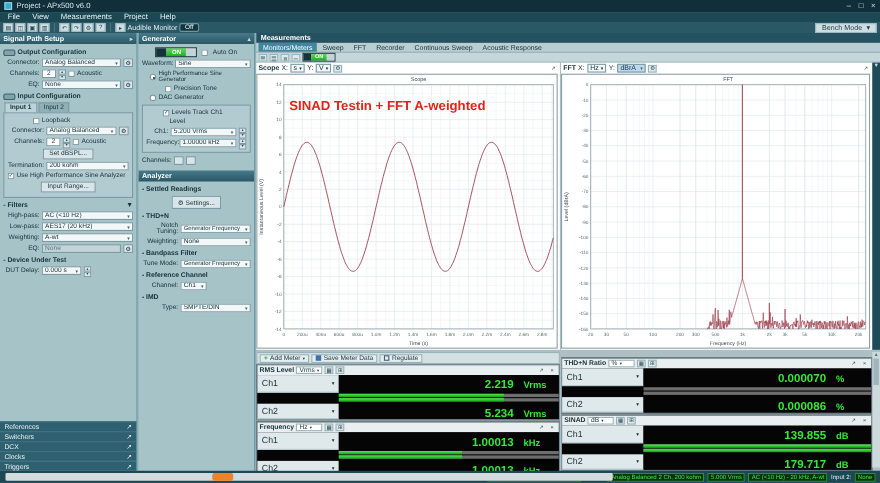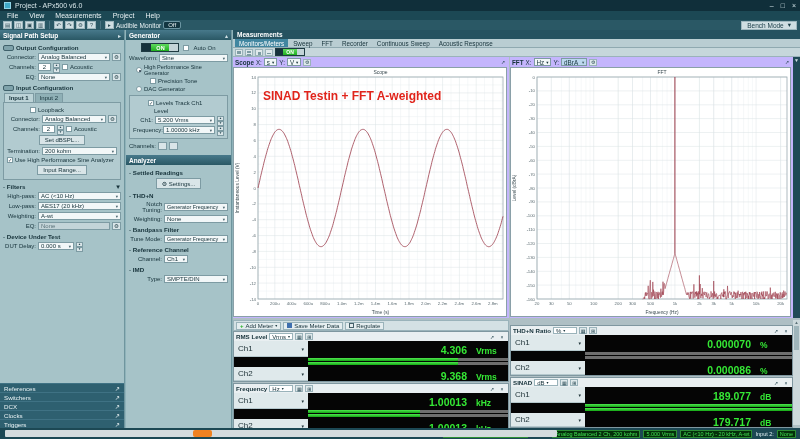--- a/index.html
+++ b/index.html
@@ -60,7 +60,7 @@
   .minibar { position:absolute; left:0; top:18px; width:567px; height:9px; background:#c6d7db; display:flex; align-items:center; gap:2px; padding:0 2px; border-bottom:1px solid #9ab3ba; }
   .mini-ib { width:8px; height:7px; background:#dfe9eb; border:1px solid #9ab3ba; }
   .mini-ib i { display:block; margin:1px; height:3px; background:#7d9ba3; }
-  .gwrap { position:absolute; top:27px; height:261px; background:#c4b5fd; }
+  .gwrap { position:absolute; top:27px; height:261px; background:#ffffff; }
   .gw-scope { left:0; width:276px; }
   .gw-fft { left:277px; width:283px; }
   .gheader { height:10px; display:flex; align-items:center; gap:2px; font-size:6.3px; padding:0 2px; }

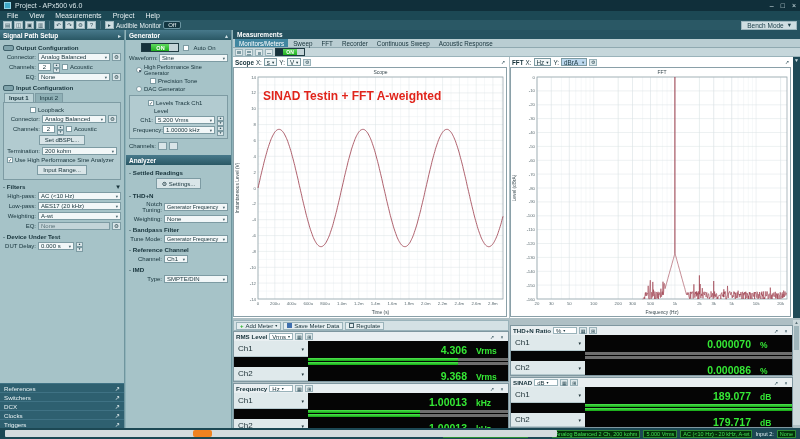--- a/index.html
+++ b/index.html
@@ -737,7 +737,7 @@
               <span class="ar">▾</span>
             </div>
           <div class="ch-value">
-              <span class="val">4.306</span>
+              <span class="val">2.219</span>
               <span class="unit">Vrms</span>
             </div>
         </div>

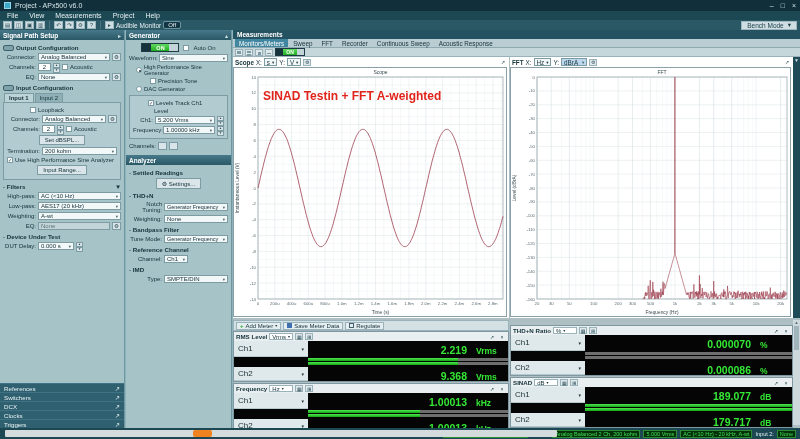--- a/index.html
+++ b/index.html
@@ -755,7 +755,7 @@
               <span class="ar">▾</span>
             </div>
           <div class="ch-value">
-              <span class="val">9.368</span>
+              <span class="val">5.234</span>
               <span class="unit">Vrms</span>
             </div>
         </div>

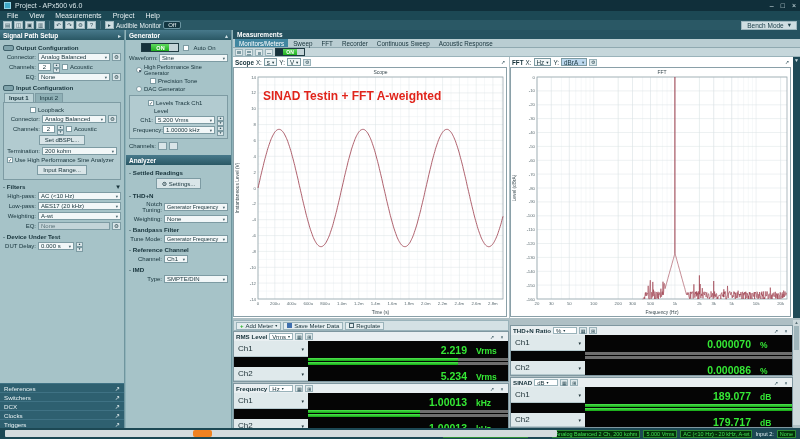--- a/index.html
+++ b/index.html
@@ -869,7 +869,7 @@
               <span class="ar">▾</span>
             </div>
           <div class="ch-value">
-              <span class="val">189.077</span>
+              <span class="val">139.855</span>
               <span class="unit">dB</span>
             </div>
         </div>

